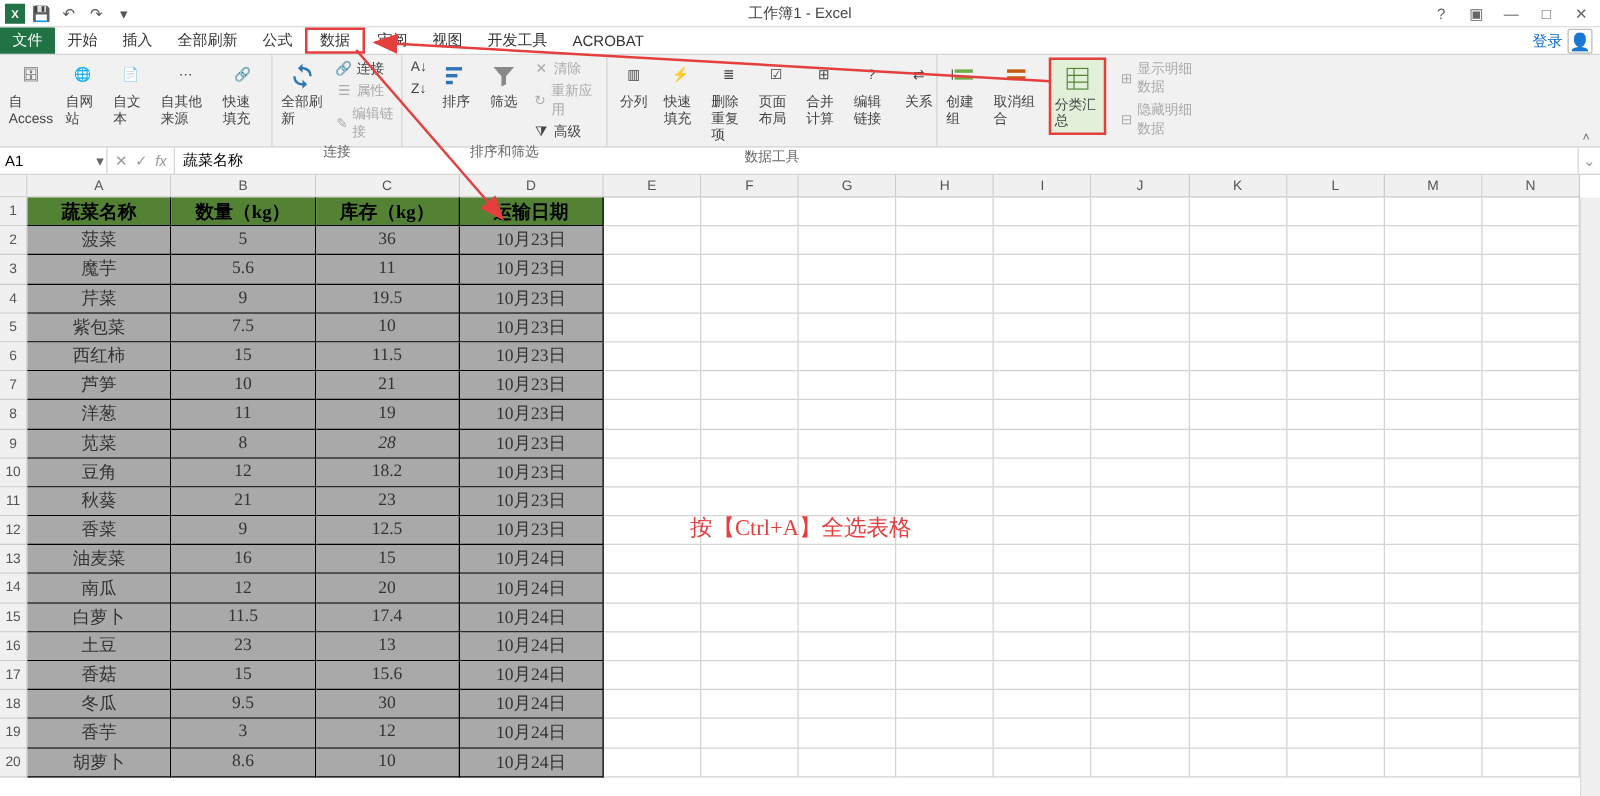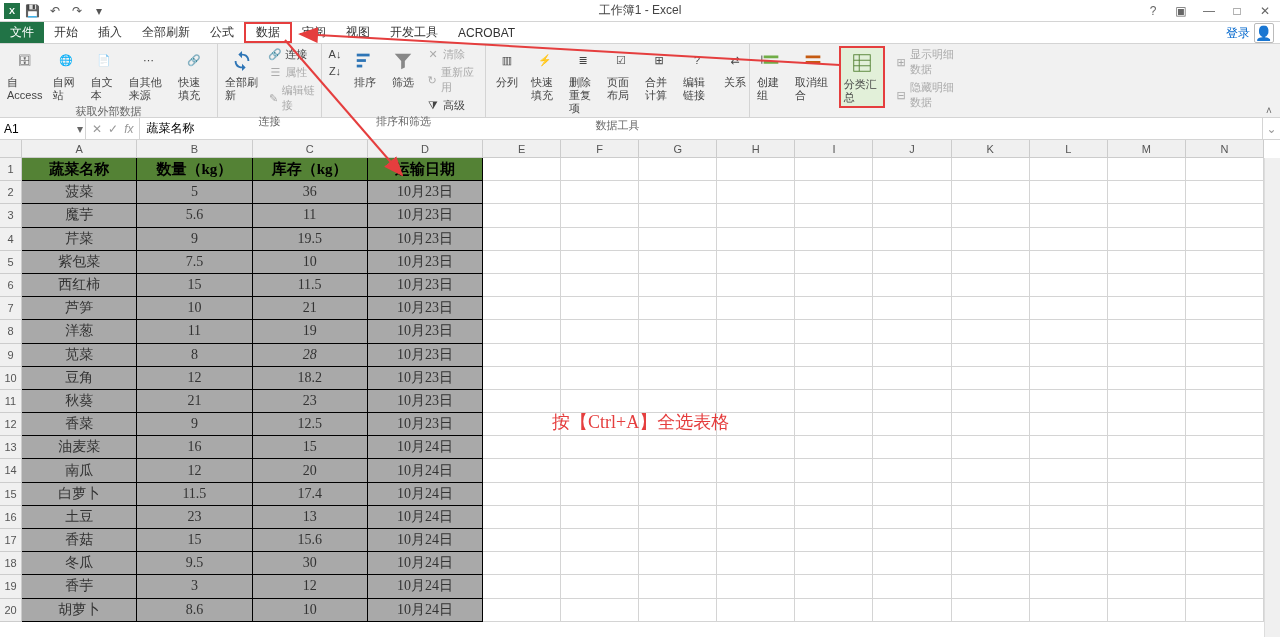--- a/index.html
+++ b/index.html
@@ -125,7 +125,6 @@
           <span>快速填充</span>
         </div>
       </div>
-    <div class="label">获取外部数据</div>
   </div>
   <div class="group" style="width:104px">
     <div class="body">

